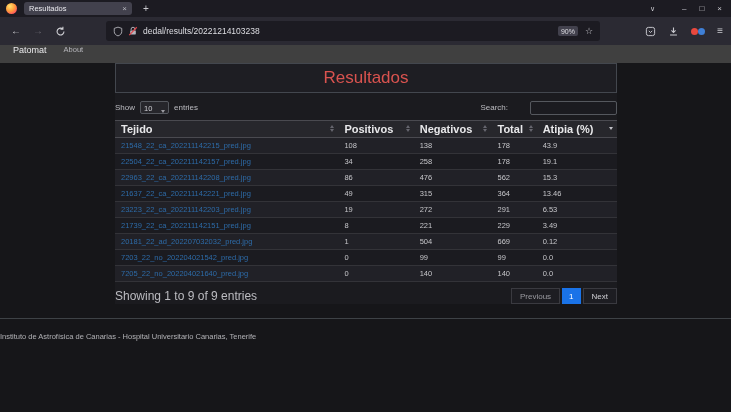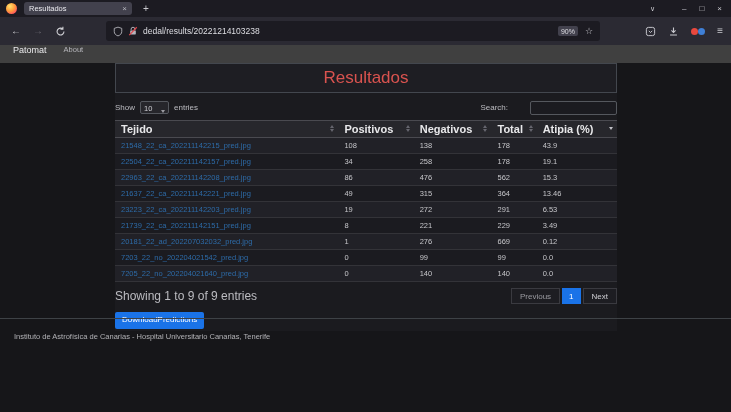--- a/index.html
+++ b/index.html
@@ -252,7 +252,7 @@
         <tr>
           <td><a href="#">20181_22_ad_202207032032_pred.jpg</a></td>
           <td>1</td>
-          <td>276</td>
+          <td>504</td>
           <td>669</td>
           <td>0.12</td>
         </tr>

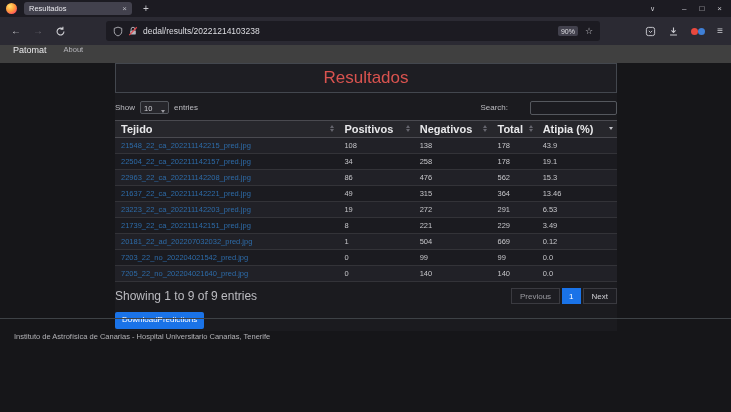--- a/index.html
+++ b/index.html
@@ -282,9 +282,6 @@
       </div>
     </div>
 
-    <div class="btnrow">
-      <button class="dlbtn">DownloadPredictions</button>
-    </div>
   </div>
 
   <div class="pagehr"></div>

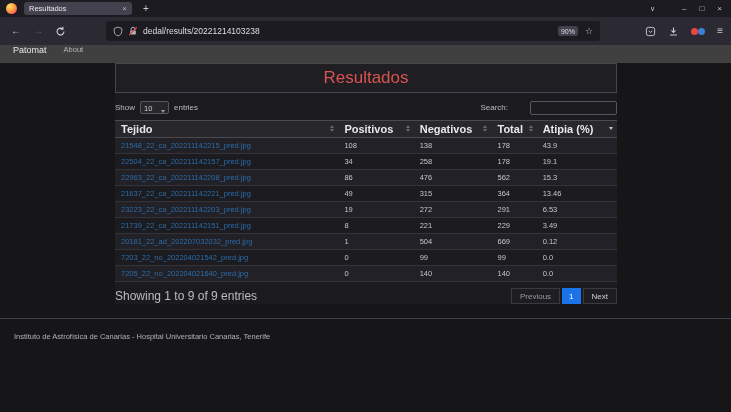--- a/index.html
+++ b/index.html
@@ -69,7 +69,7 @@
   .btnrow{margin-top:4px;padding-bottom:2px;}
   .dlbtn{background:#1a73e8;color:#fff;border:none;border-radius:2px;font-size:8px;padding:4px 7px;font-family:inherit;line-height:1.1;}
   .pagehr{position:absolute;top:273px;left:0;width:731px;border-top:1px solid #3e4246;}
-  .sitefooter{position:absolute;top:287px;left:14px;font-size:7.5px;color:#b2b2b6;}
+  .sitefooter{position:absolute;top:287px;left:0;font-size:7.5px;color:#b2b2b6;}
 </style>
 </head>
 <body>

